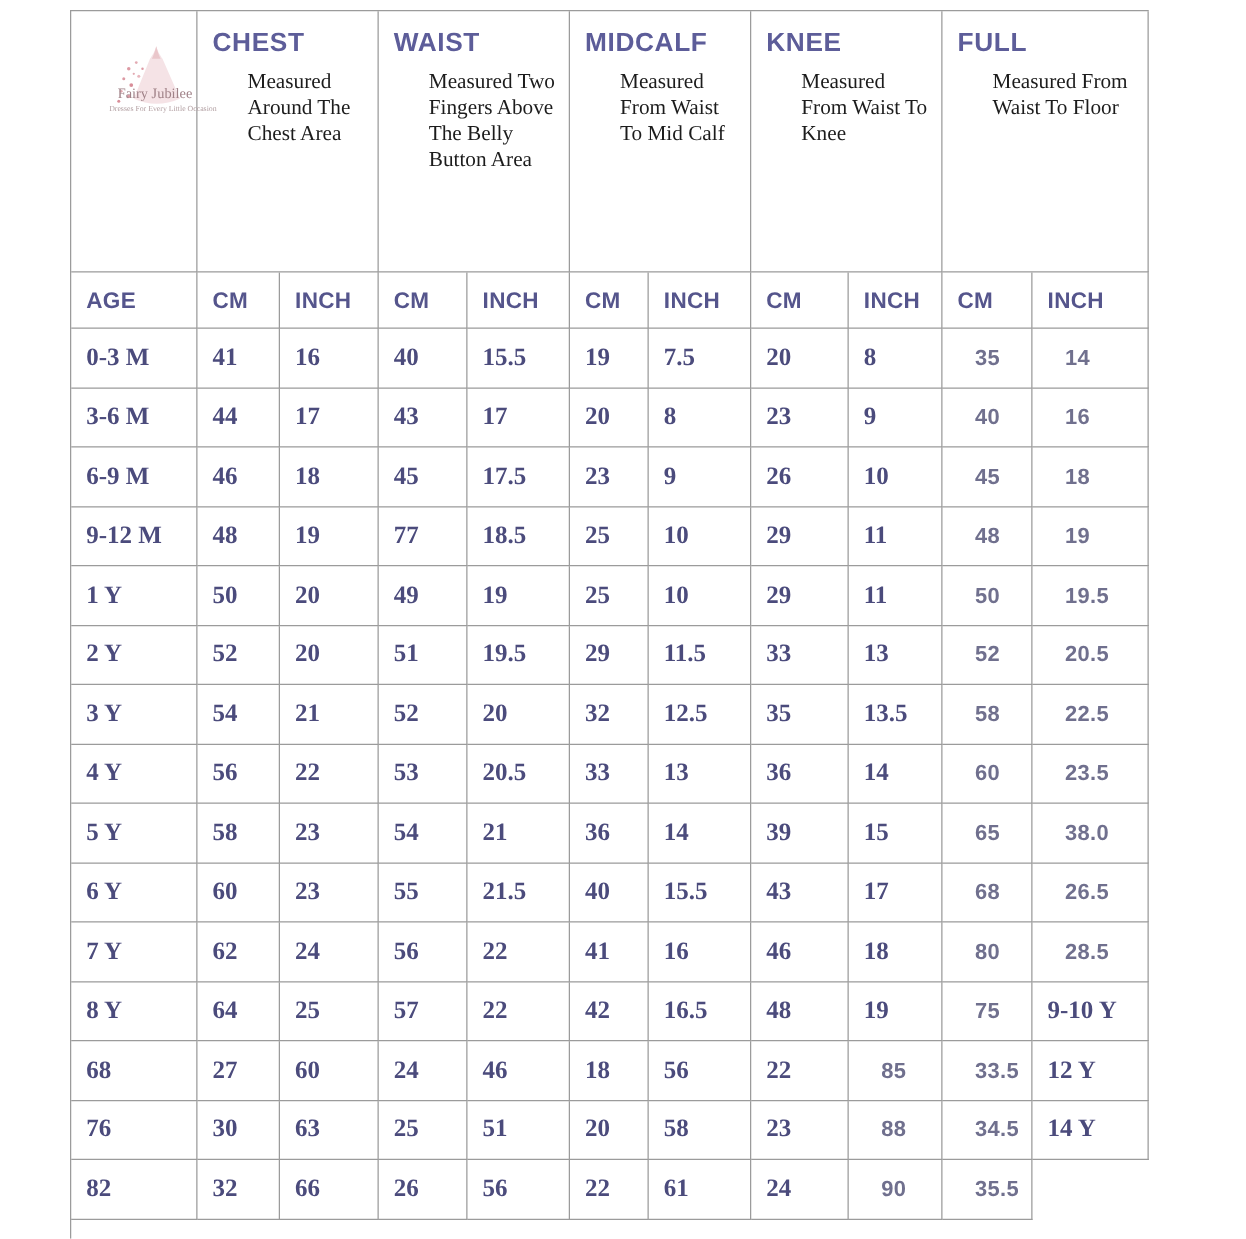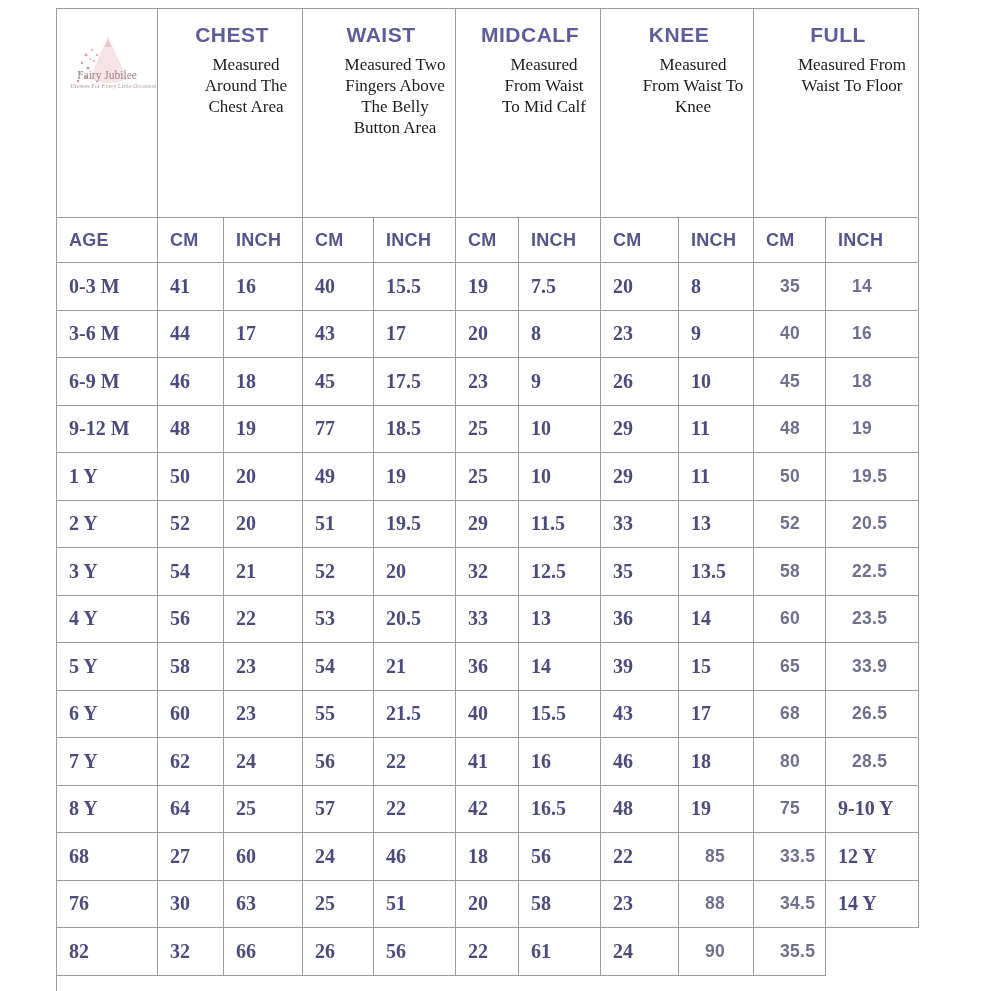--- a/index.html
+++ b/index.html
@@ -27,7 +27,7 @@
   .cell{border-right:1px solid var(--grid);border-bottom:1px solid var(--grid);}
 
   
-  .head{grid-column:span 2;padding:14px 8px 0 12px;text-align:center;}
+  .head{grid-column:span 2;padding:14px 8px 0 12px;}
   .head-title{font-family:"Liberation Sans",sans-serif;font-weight:700;
     font-size:21px;letter-spacing:.5px;color:var(--accent);}
   .head-desc{font-family:"Liberation Serif",serif;font-size:17px;line-height:1.24;

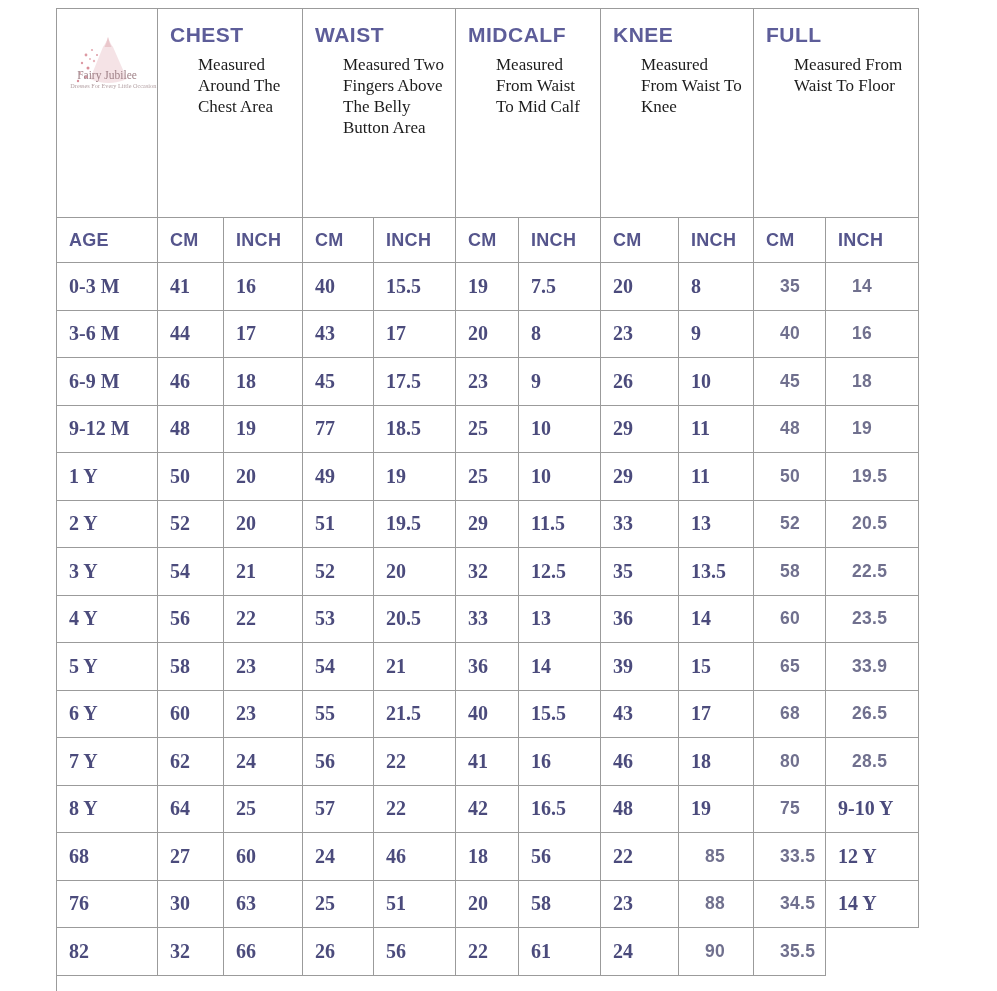--- a/index.html
+++ b/index.html
@@ -35,7 +35,7 @@
 
   
   .logo-cell{position:relative;}
-  .logo{position:absolute;left:3px;top:26px;width:94px;height:78px;}
+  .logo{position:absolute;left:20px;top:26px;width:94px;height:78px;}
   .logo-art{position:absolute;left:10px;top:0;width:74px;height:58px;}
   .brand{position:absolute;left:0;top:34px;width:100%;text-align:center;
     font-family:"Liberation Serif",serif;font-size:11.5px;color:#a08288;}

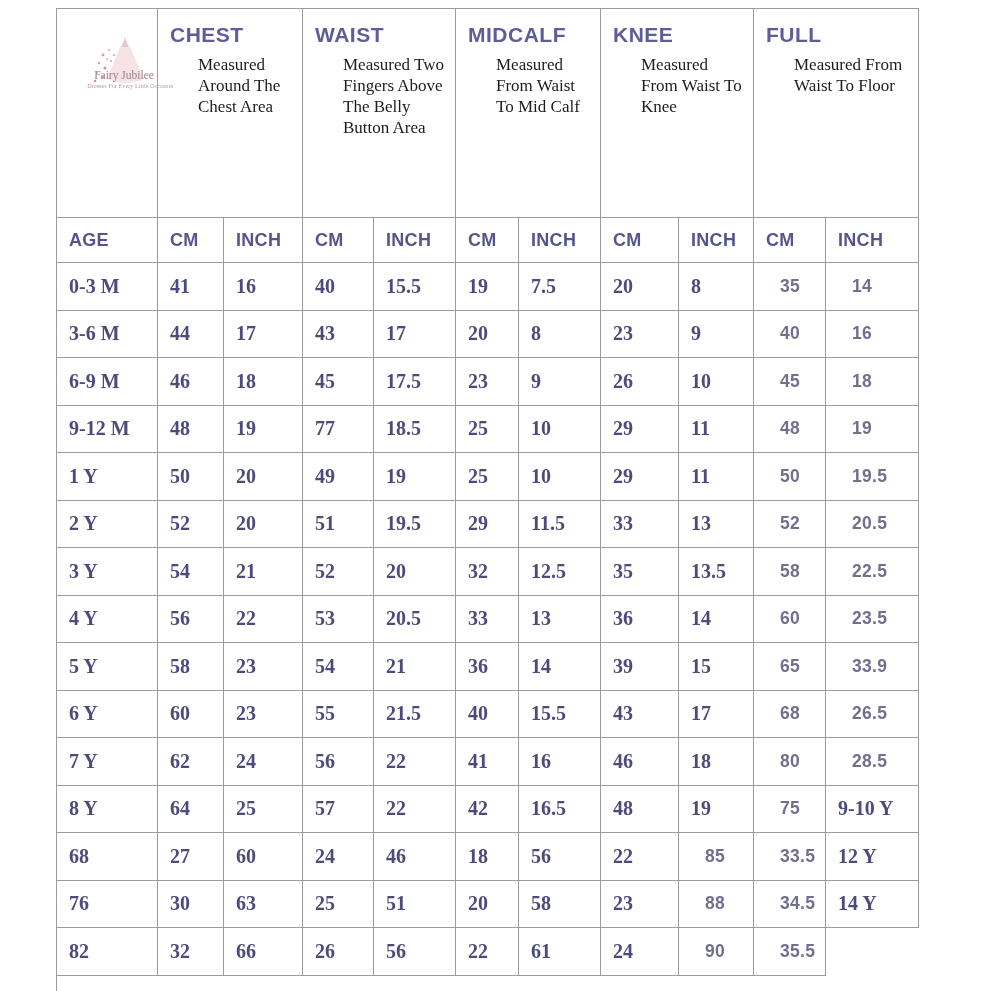--- a/index.html
+++ b/index.html
@@ -221,7 +221,7 @@
       <div class="cell num-cell">39</div>
       <div class="cell num-cell">15</div>
       <div class="cell num-cell full-num">65</div>
-      <div class="cell num-cell full-num">33.9</div>
+      <div class="cell num-cell full-num">38.0</div>
       <div class="cell age-cell">6 Y</div>
       <div class="cell num-cell">60</div>
       <div class="cell num-cell">23</div>

